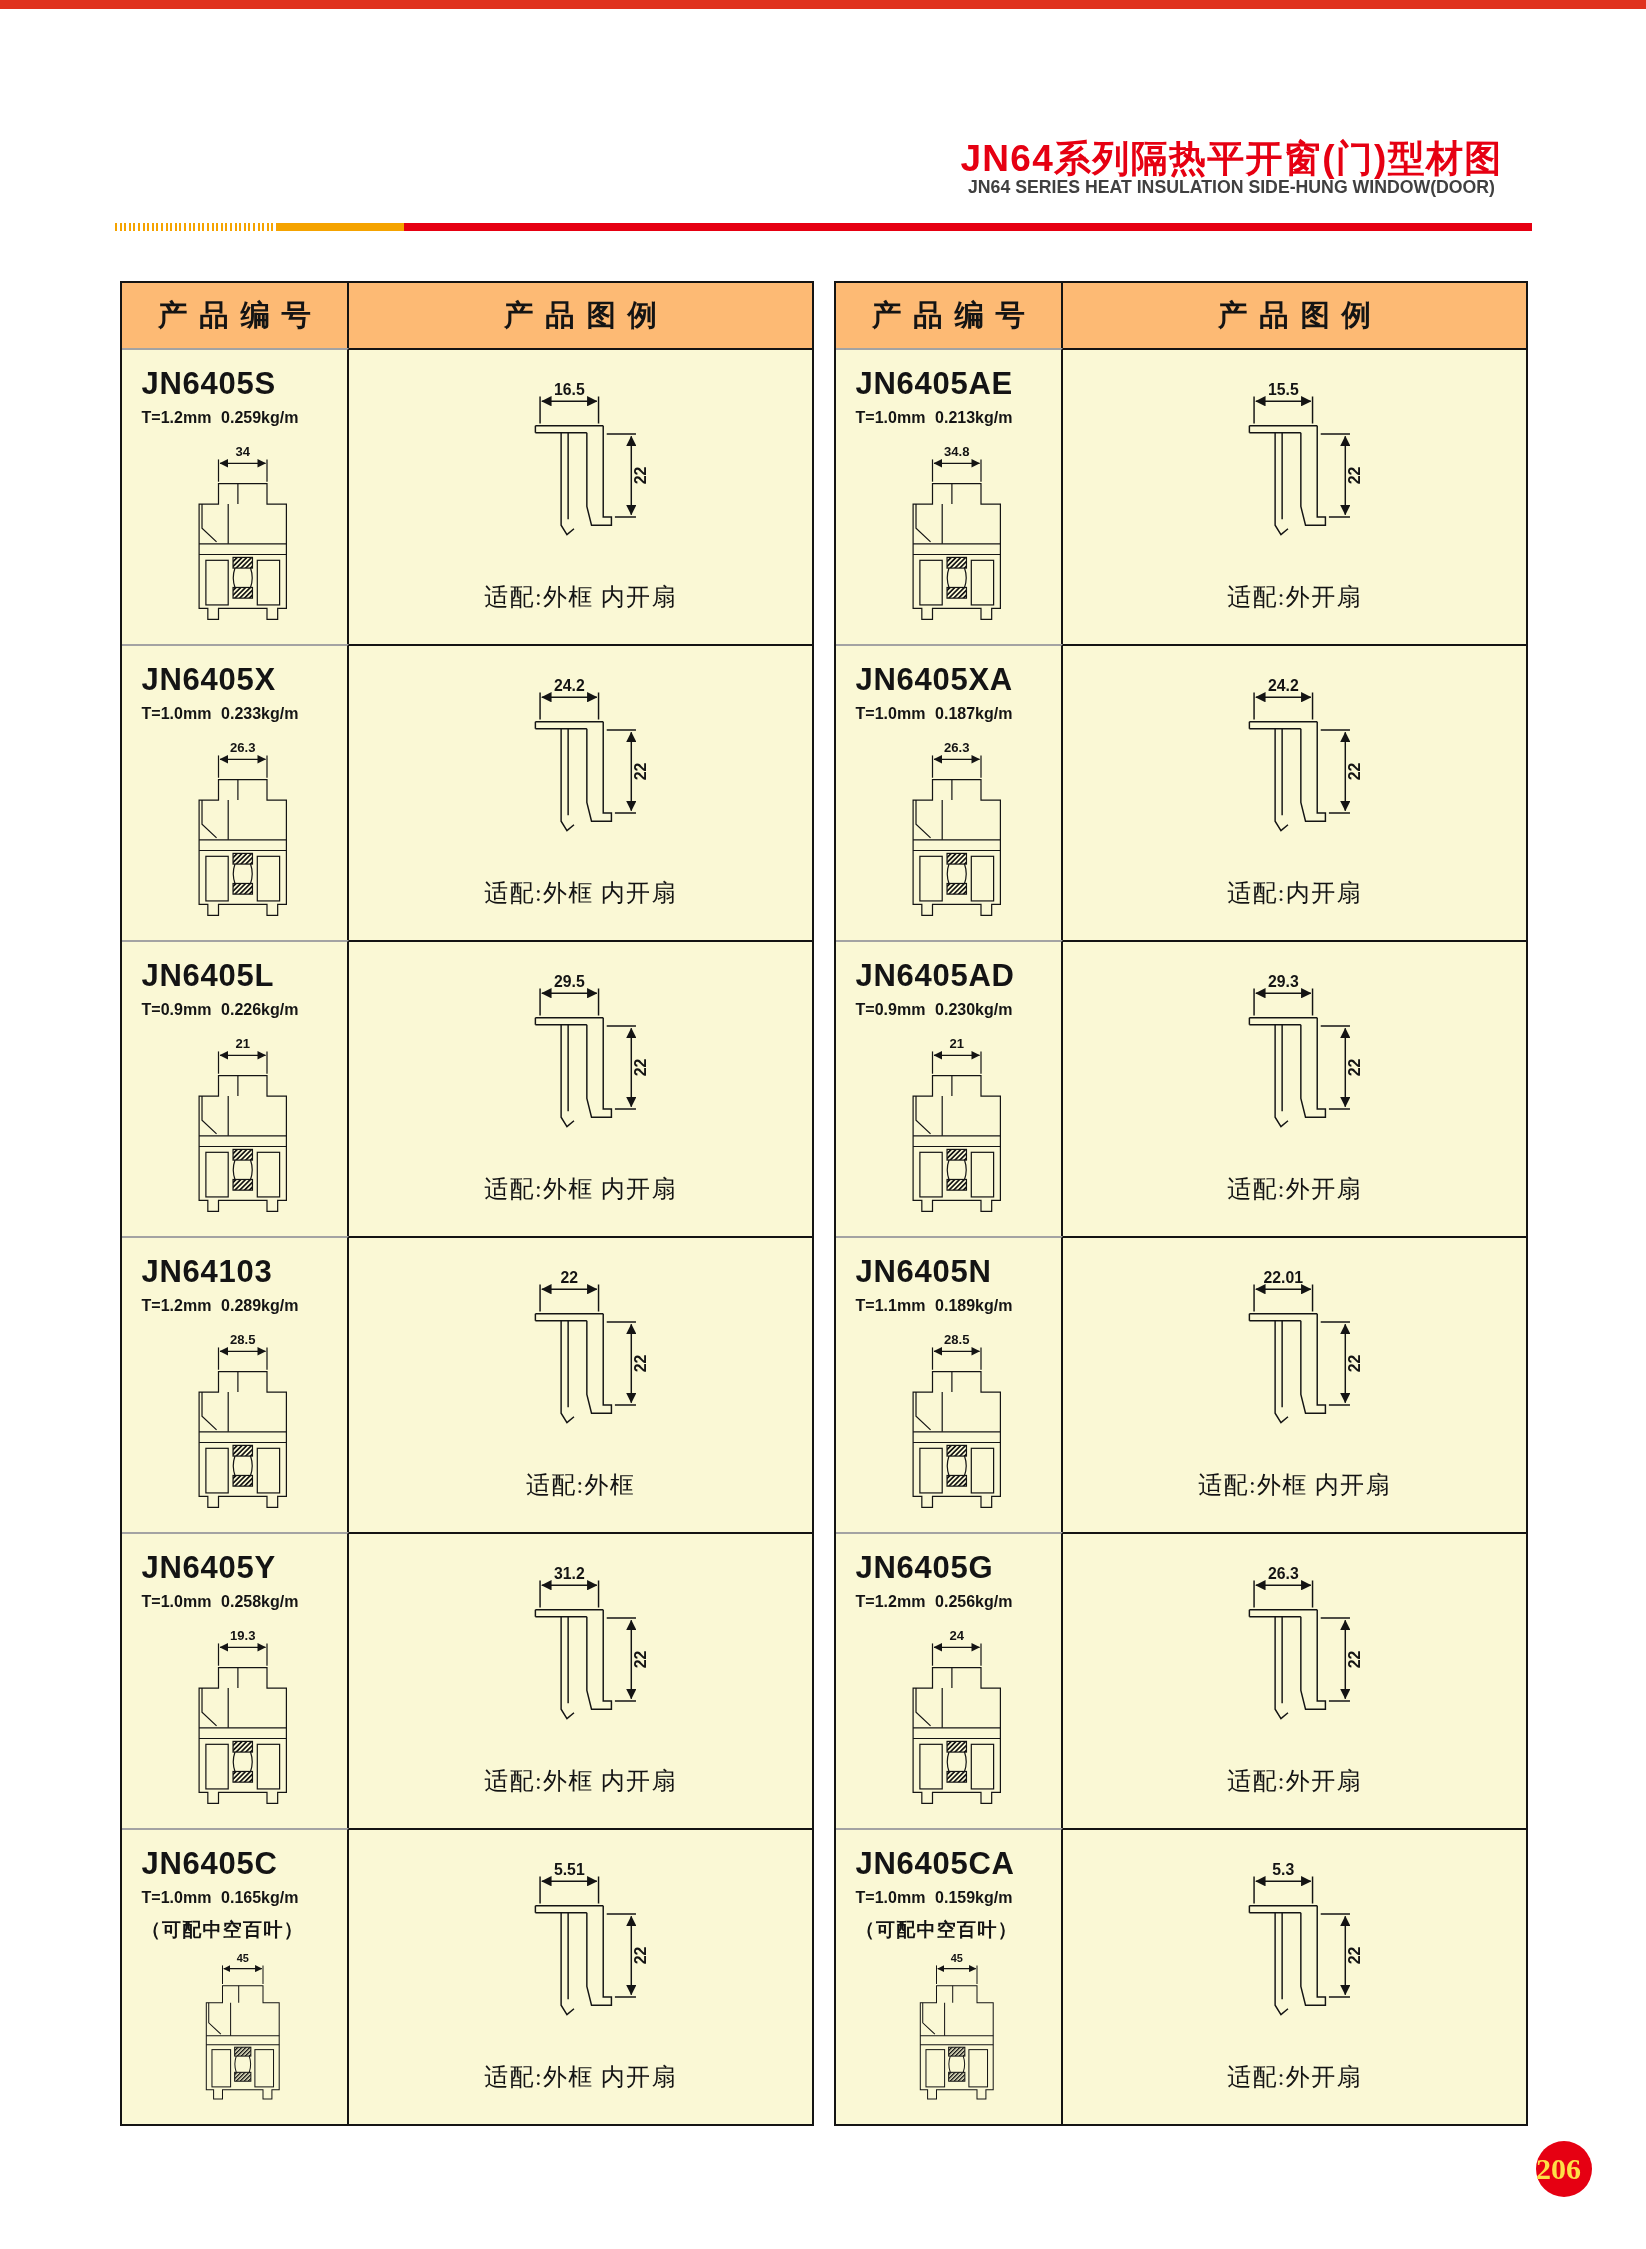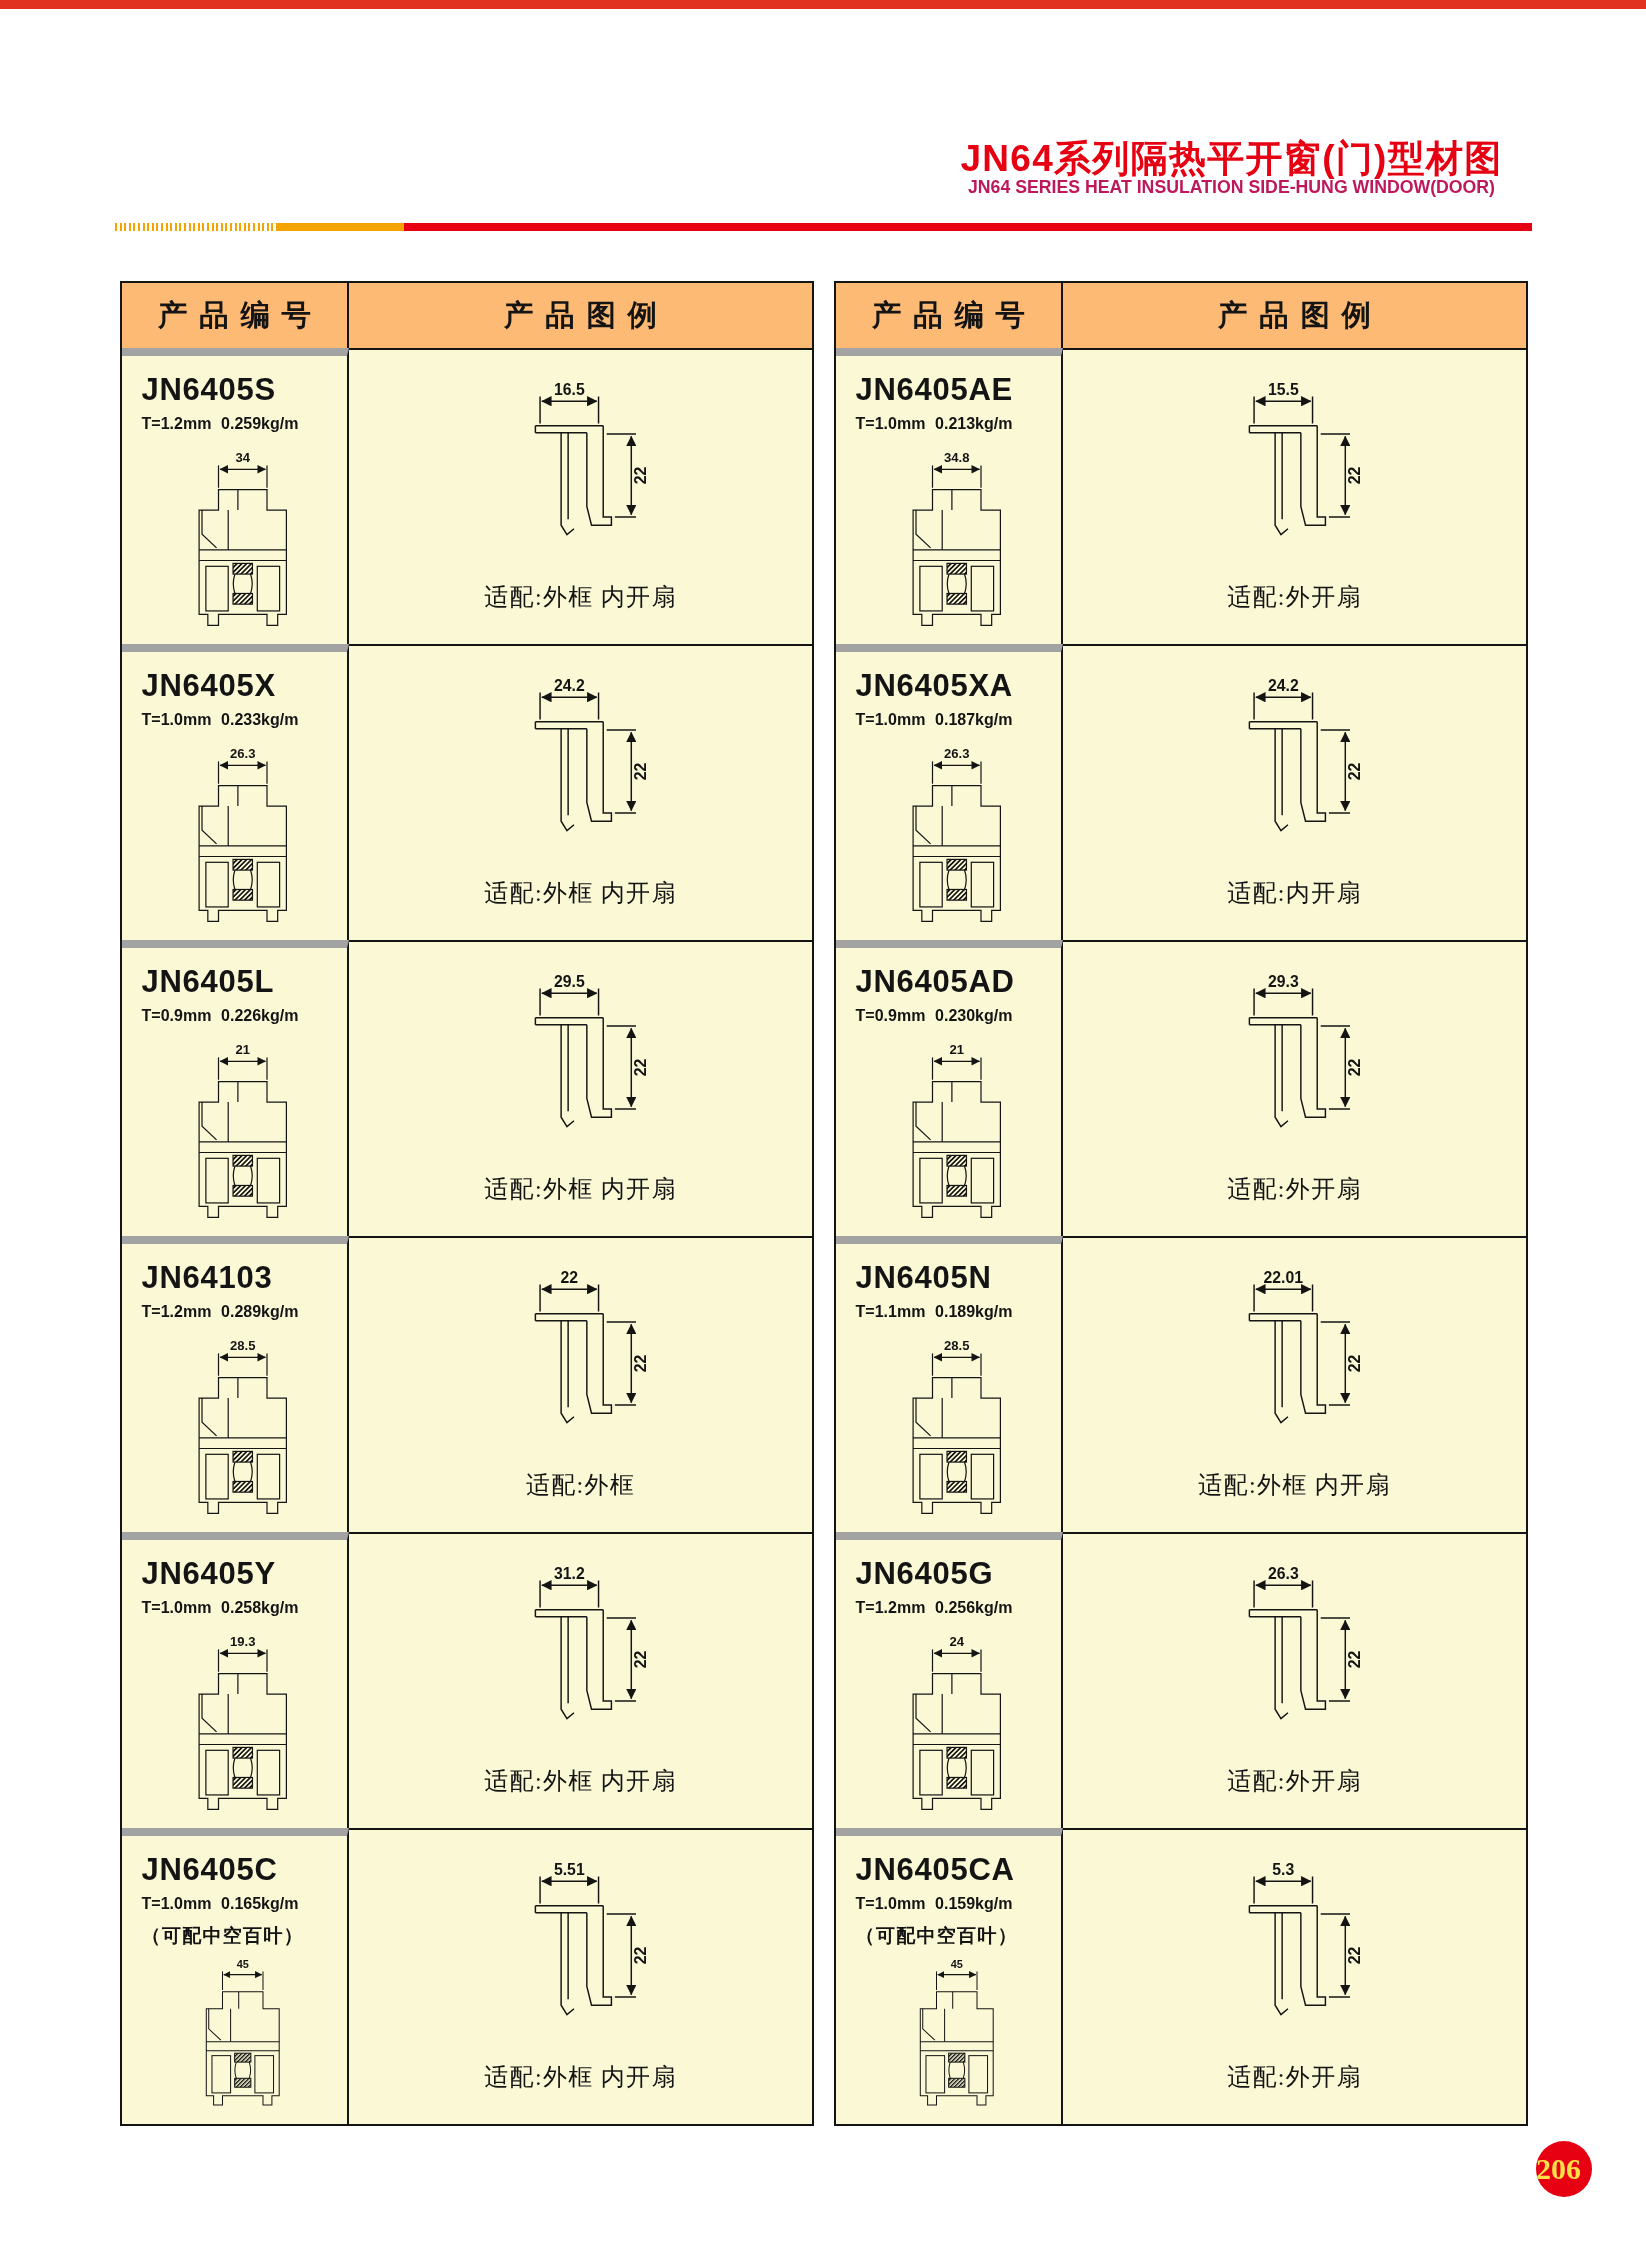--- a/index.html
+++ b/index.html
@@ -12,7 +12,7 @@
   #title{left:924px;top:134px;width:615px;text-align:center;font-size:37px;font-weight:bold;
          color:#E60012;letter-spacing:1.3px;white-space:nowrap}
   #subtitle{left:924px;top:177px;width:615px;text-align:center;font-size:17.7px;font-weight:bold;
-            color:#be185d;white-space:nowrap}
+            color:#404040;white-space:nowrap}
   
   .bar{top:223px;height:7.9px}
   #bar-stripes{left:115px;width:162px;

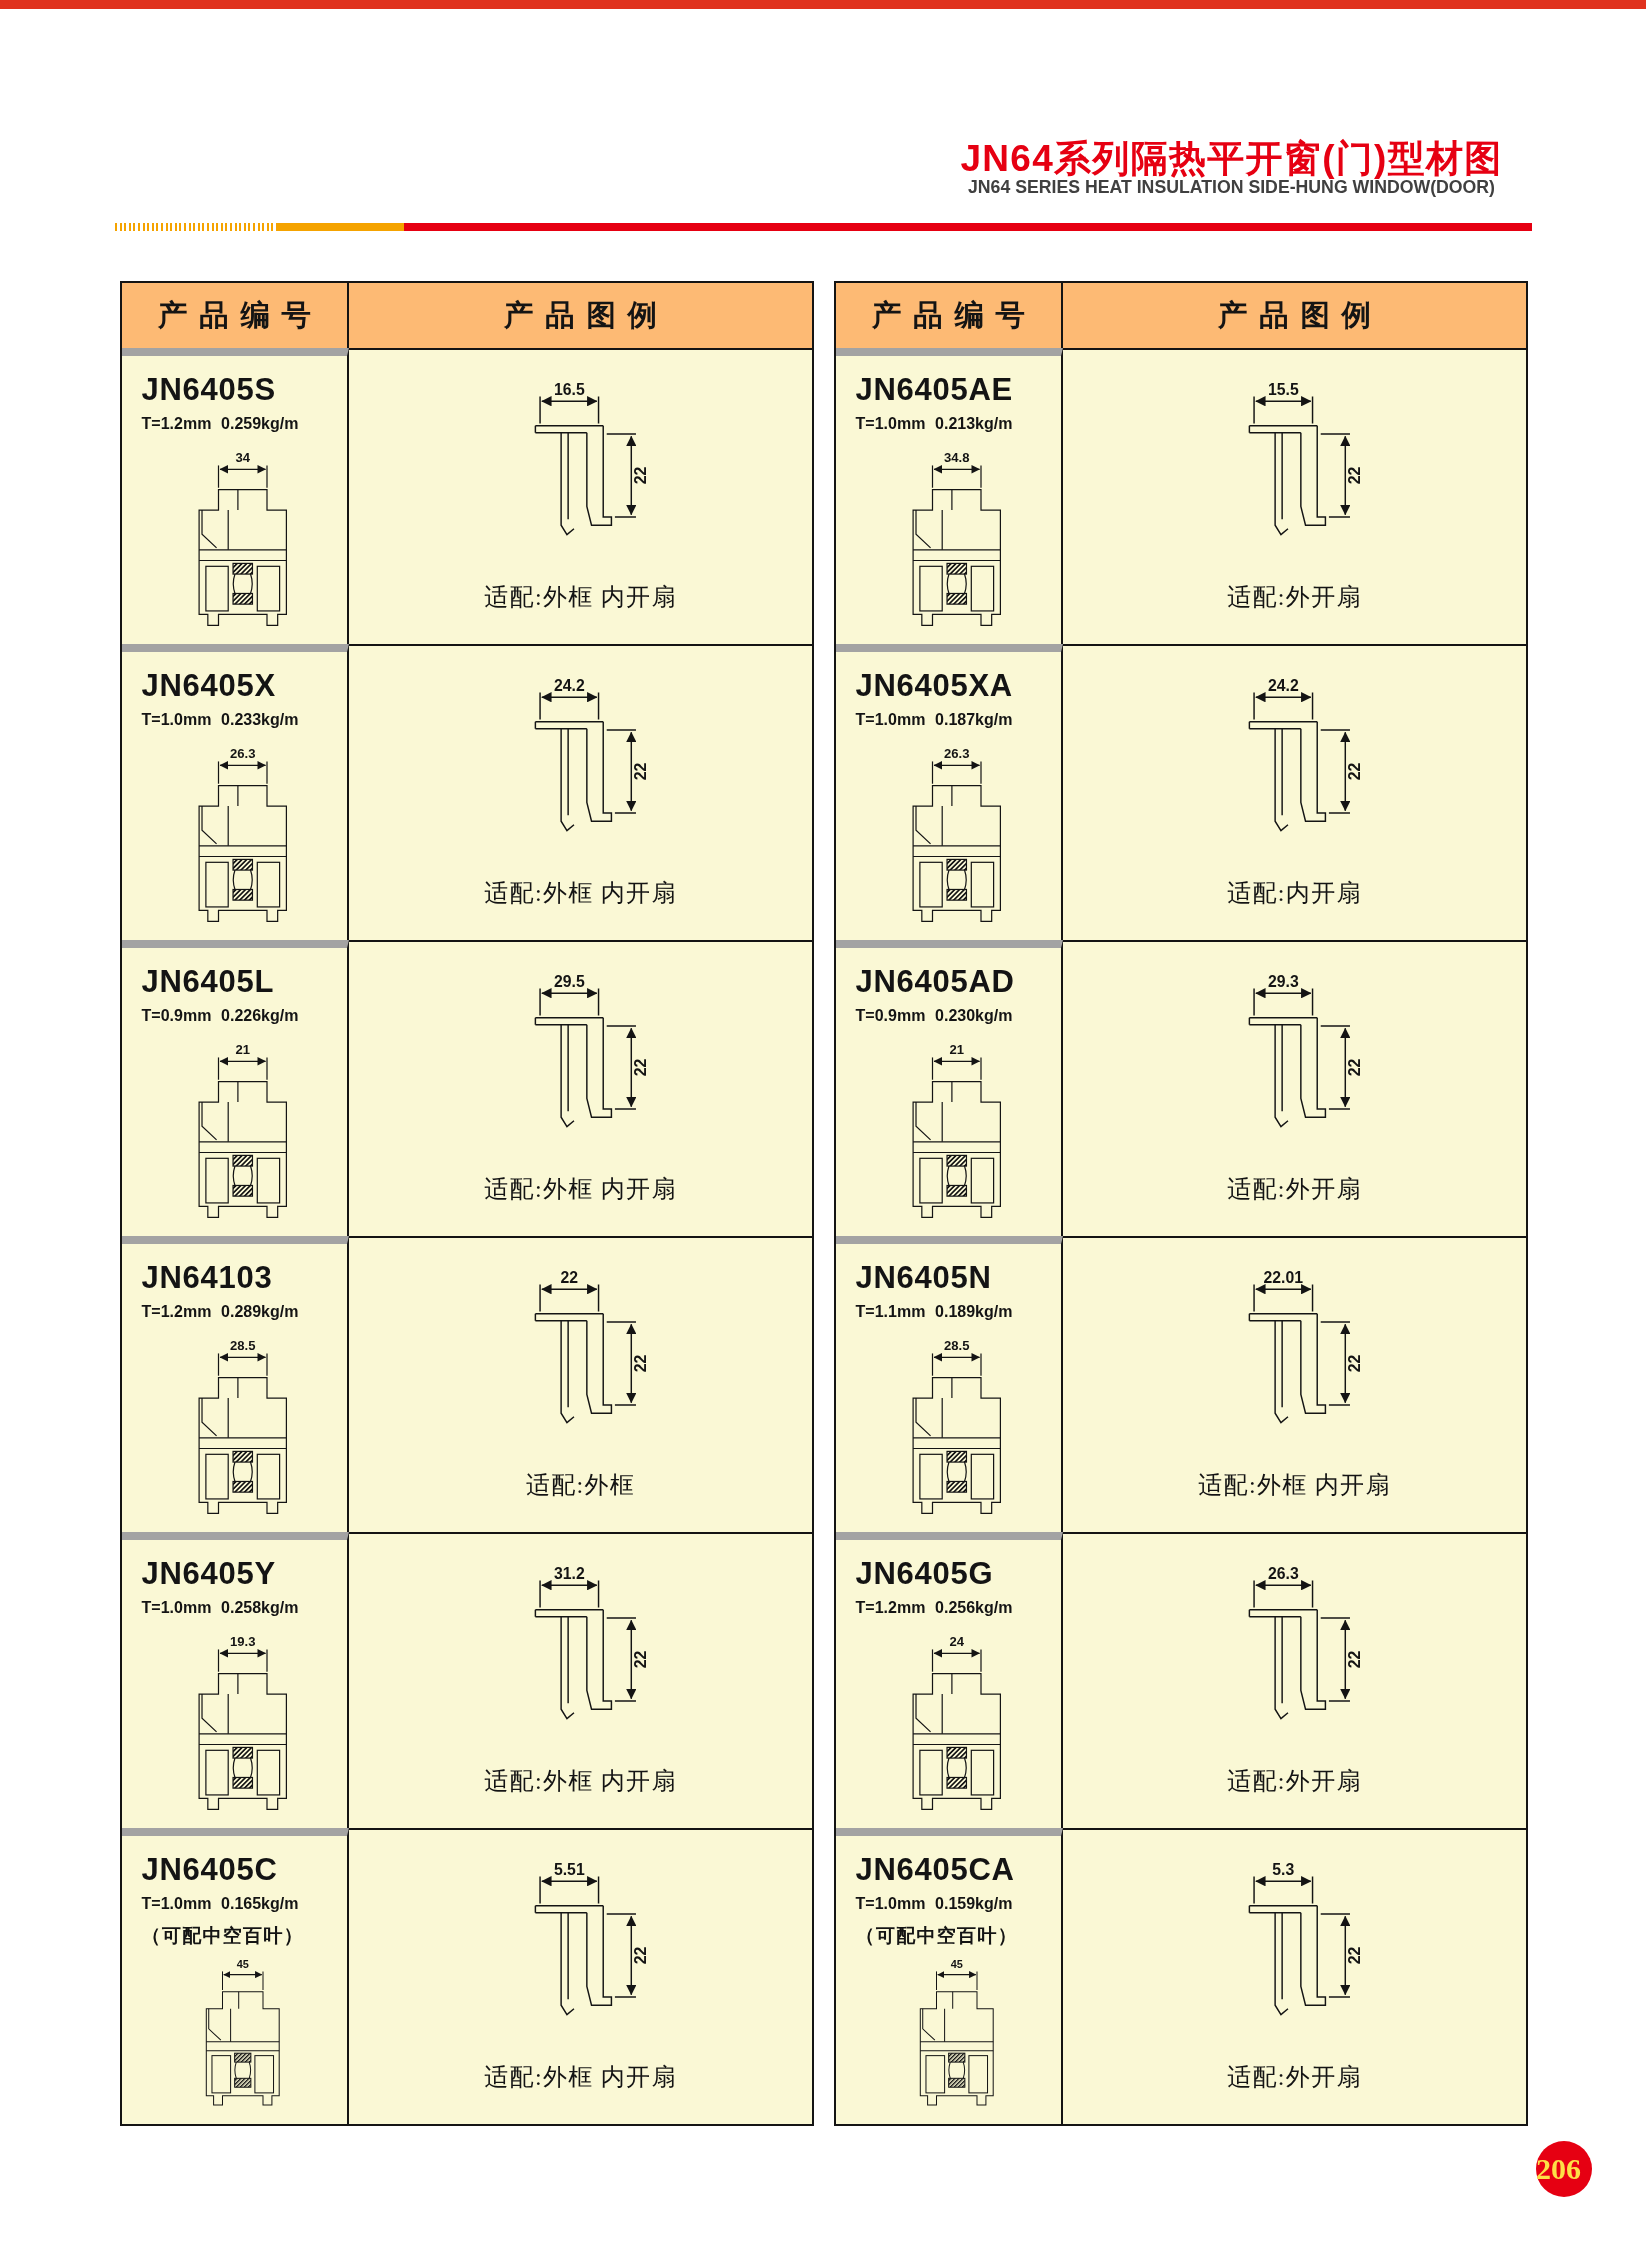--- a/index.html
+++ b/index.html
@@ -28,7 +28,7 @@
   .hcell{background:#fdba74;display:flex;align-items:center;justify-content:center;
          font-size:29.4px;font-weight:bold;letter-spacing:11.8px;text-indent:11.8px;white-space:nowrap}
   .c1{border-right:2px solid #141414}
-  .ccell{border-top:8px solid #a3a3a3;border-right:2px solid #141414;
+  .ccell{border-top:2px solid #a3a3a3;border-right:2px solid #141414;
          padding:18.3px 3.9px 0 19.6px;overflow:hidden;box-sizing:border-box}
   .fcell{border-top:2px solid #141414;position:relative;overflow:hidden}
   .pcode{font-size:31px;font-weight:bold;line-height:1.02;letter-spacing:0.7px}

